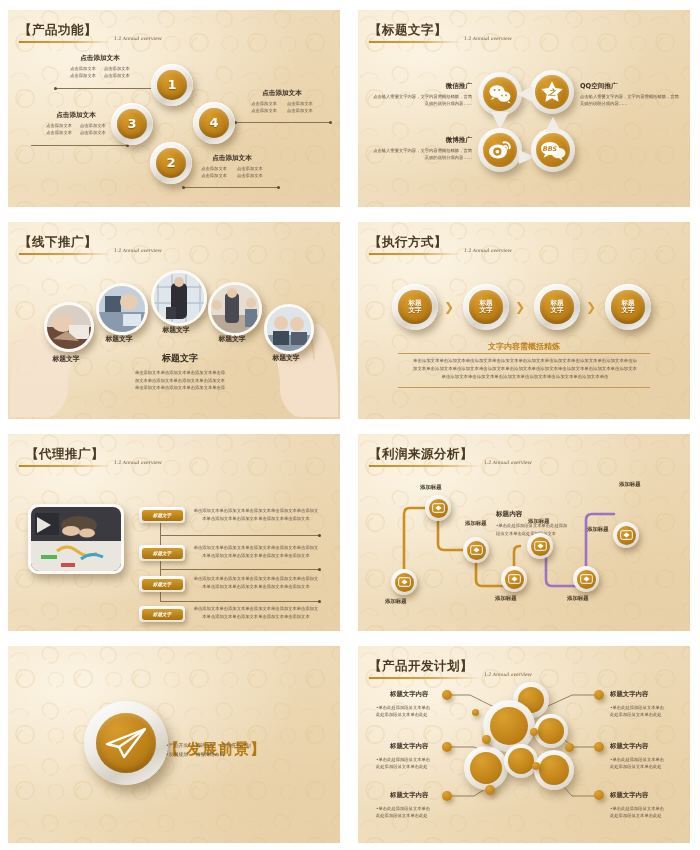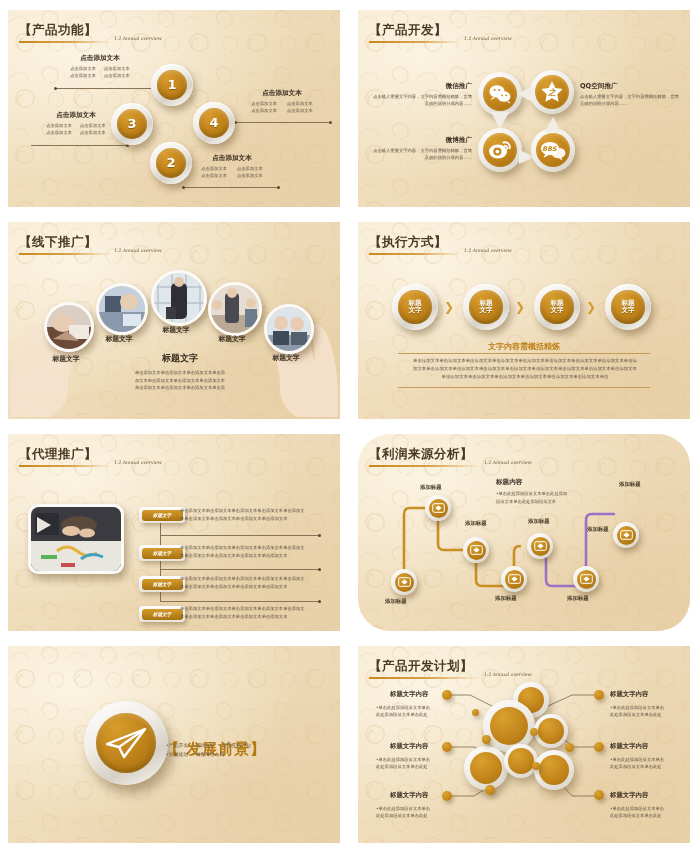--- a/index.html
+++ b/index.html
@@ -211,7 +211,7 @@
         <rect width="332" height="197" fill="url(#sw1)"></rect>
       </svg>
     <div class="ttl">
-      <div class="t1">【产品开发】</div>
+      <div class="t1">【标题文字】</div>
       <div class="t2">1.2 Annual overview</div>
       <div class="rule"></div>
     </div>

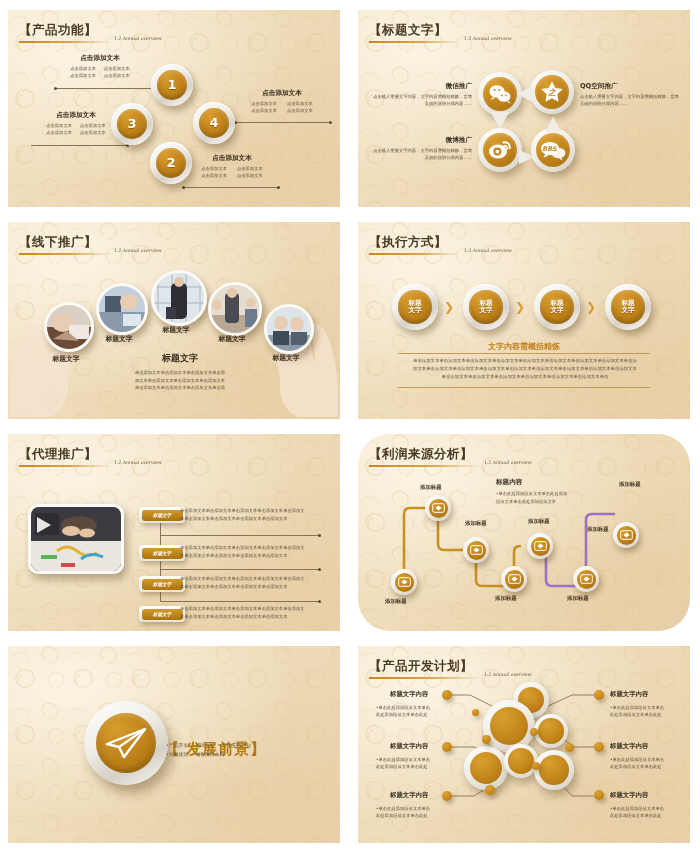--- a/index.html
+++ b/index.html
@@ -412,7 +412,7 @@
     <div class="goldline" style="left:40px;top:165px;width:252px;"></div>
   </div>
 
-  <div class="slide" style="left:8px;top:434px;">
+  <div class="slide" style="left:8px;top:434px;text-align:center;">
     <svg class="swirls" viewBox="0 0 332 197">
         <rect width="332" height="197" fill="url(#sw1)"></rect>
       </svg>

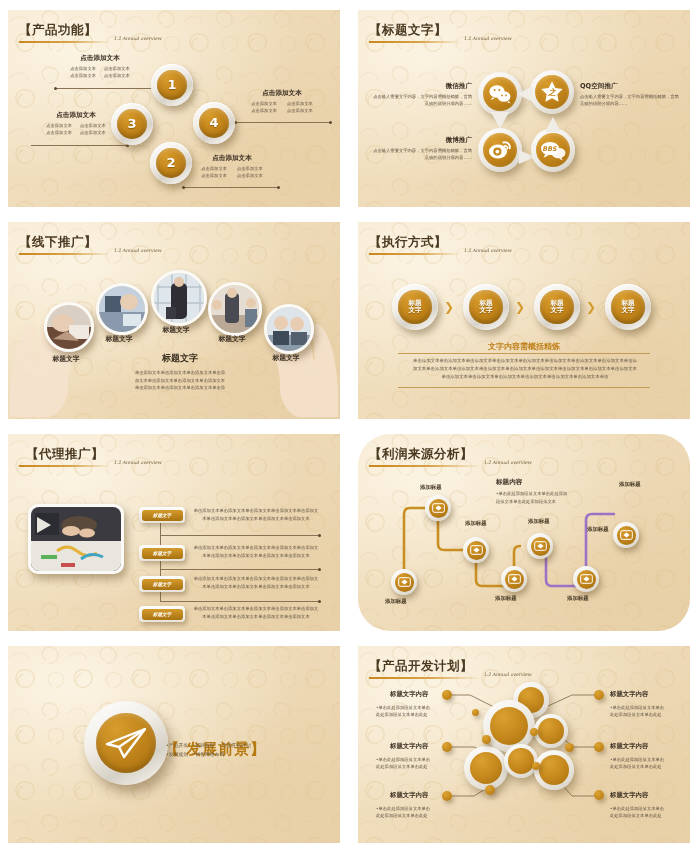--- a/index.html
+++ b/index.html
@@ -481,7 +481,7 @@
     </div>
   </div>
 
-  <div class="slide" style="left:358px;top:434px;border-radius:32px;">
+  <div class="slide" style="left:358px;top:434px;">
     <svg class="swirls" viewBox="0 0 332 197">
         <rect width="332" height="197" fill="url(#sw1)"></rect>
       </svg>

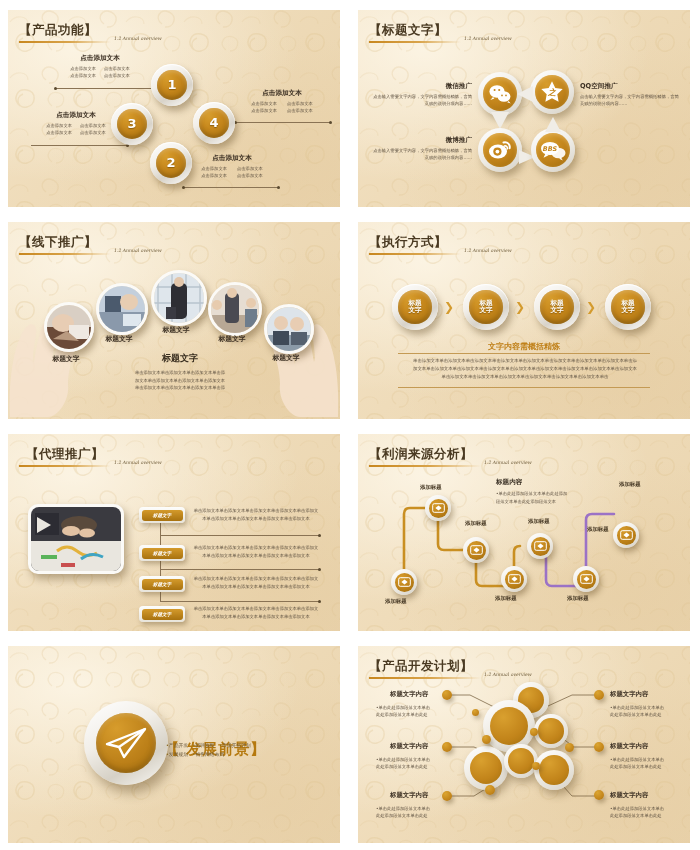--- a/index.html
+++ b/index.html
@@ -568,7 +568,7 @@
     <div class="nlab" style="left:261px;top:47px;">添加标题</div>
 
     <div style="position:absolute;left:138px;top:44px;width:130px;">
-      <div style="font-size:6.6px;font-weight:bold;color:#3a3024;">标题内容</div>
+      <div style="font-size:6.6px;font-weight:bold;color:#3a3024;margin-top:32px;">标题内容</div>
       <div class="sub" style="margin-top:3px;line-height:1.9;">
         <div>•单击此处添加段落文本单击此处添加</div>
         <div>段落文本单击此处添加段落文本</div>

